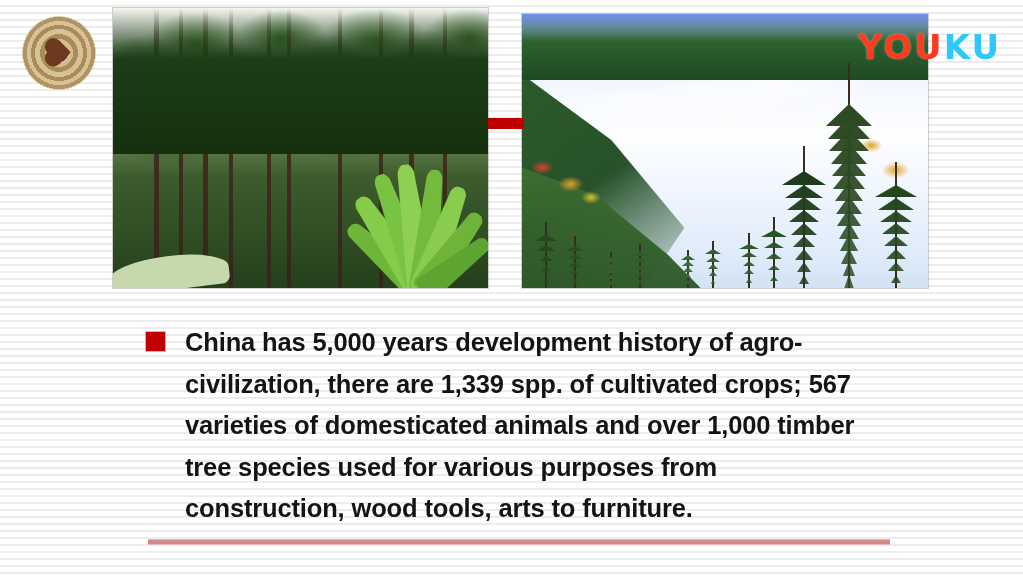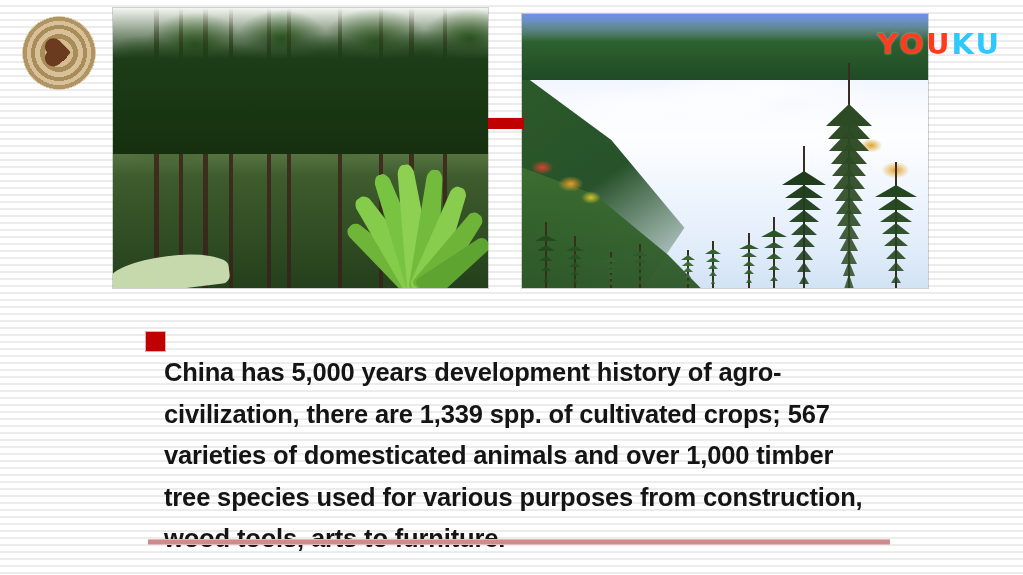--- a/index.html
+++ b/index.html
@@ -239,7 +239,7 @@
     z-index: 7;
     font-family: "DejaVu Sans", sans-serif;
     font-weight: bold;
-    font-size: 29px;
+    font-size: 34px;
     letter-spacing: 2px;
     line-height: 1;
     white-space: nowrap;

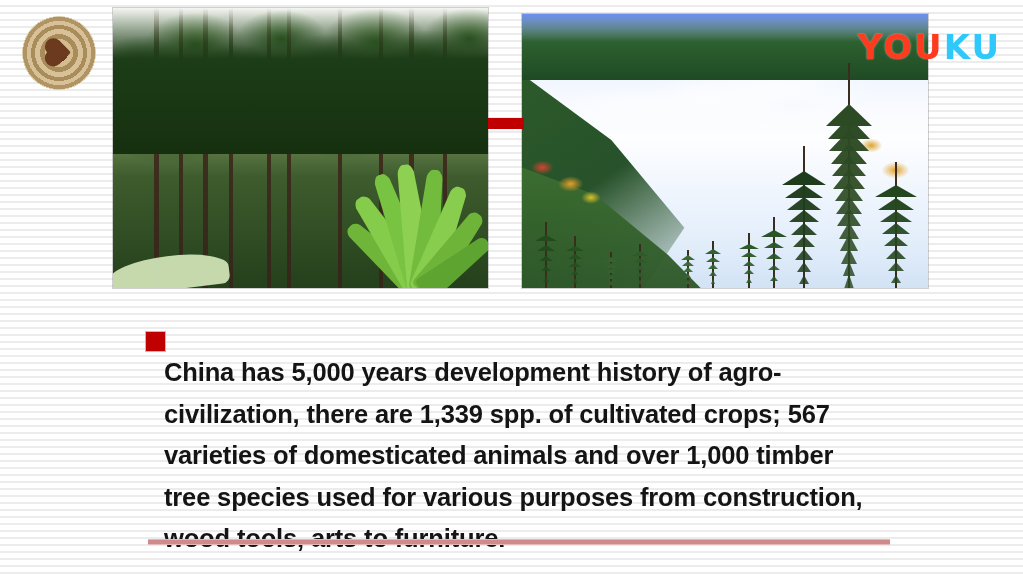--- a/index.html
+++ b/index.html
@@ -257,7 +257,6 @@
     z-index: 6;
     display: flex;
     align-items: flex-start;
-    flex-direction: column;
   }
   #bullet-square {
     flex: 0 0 auto;

